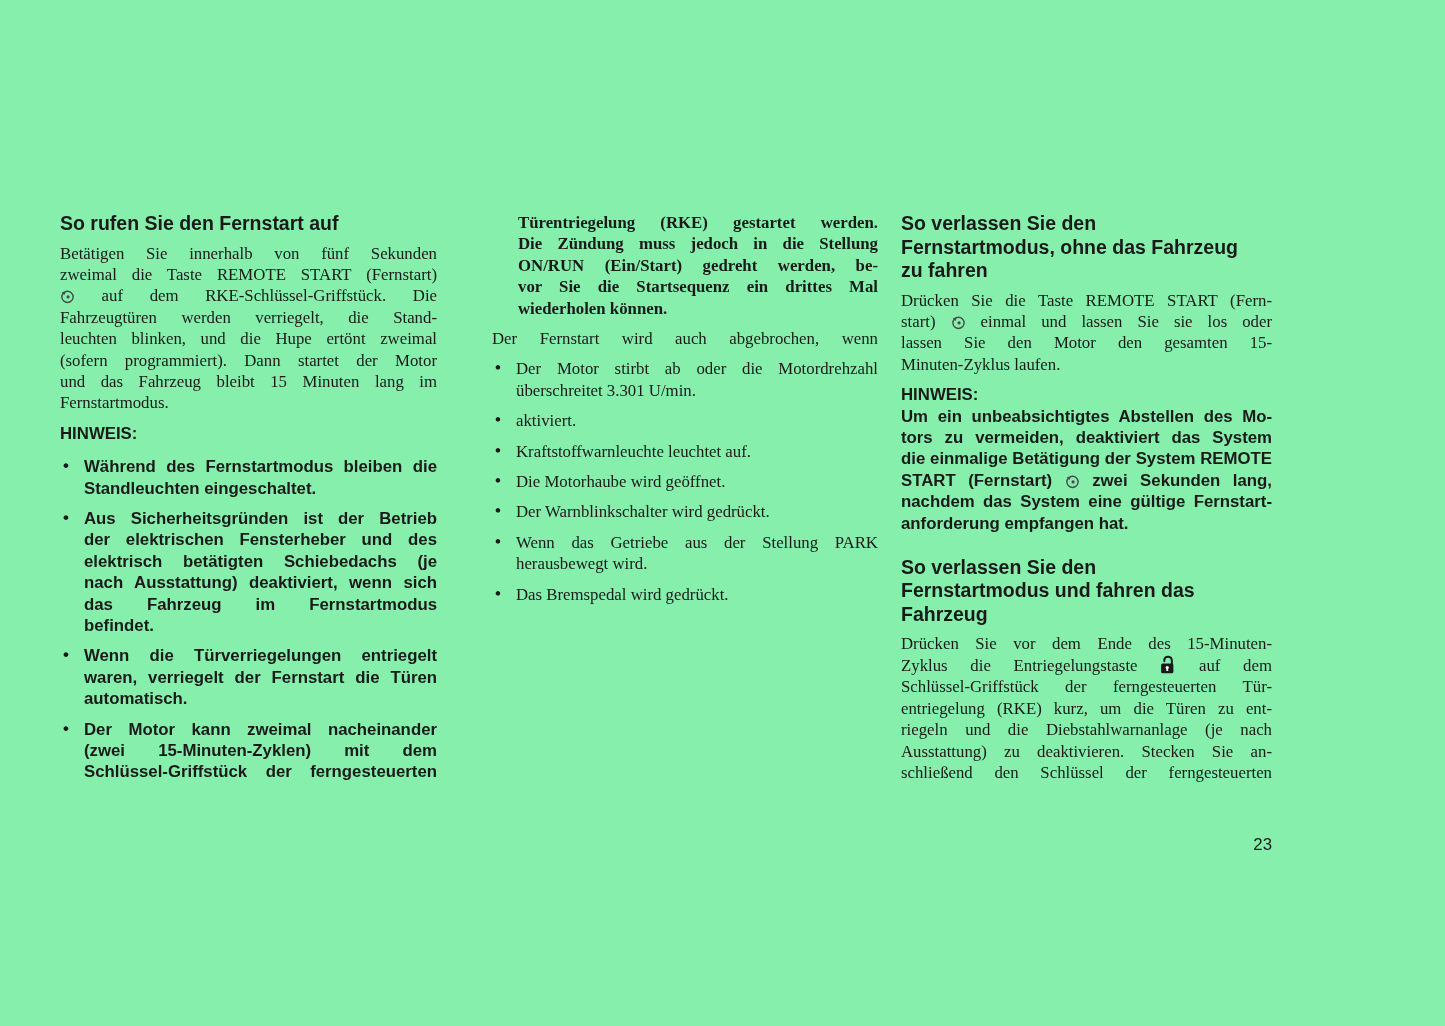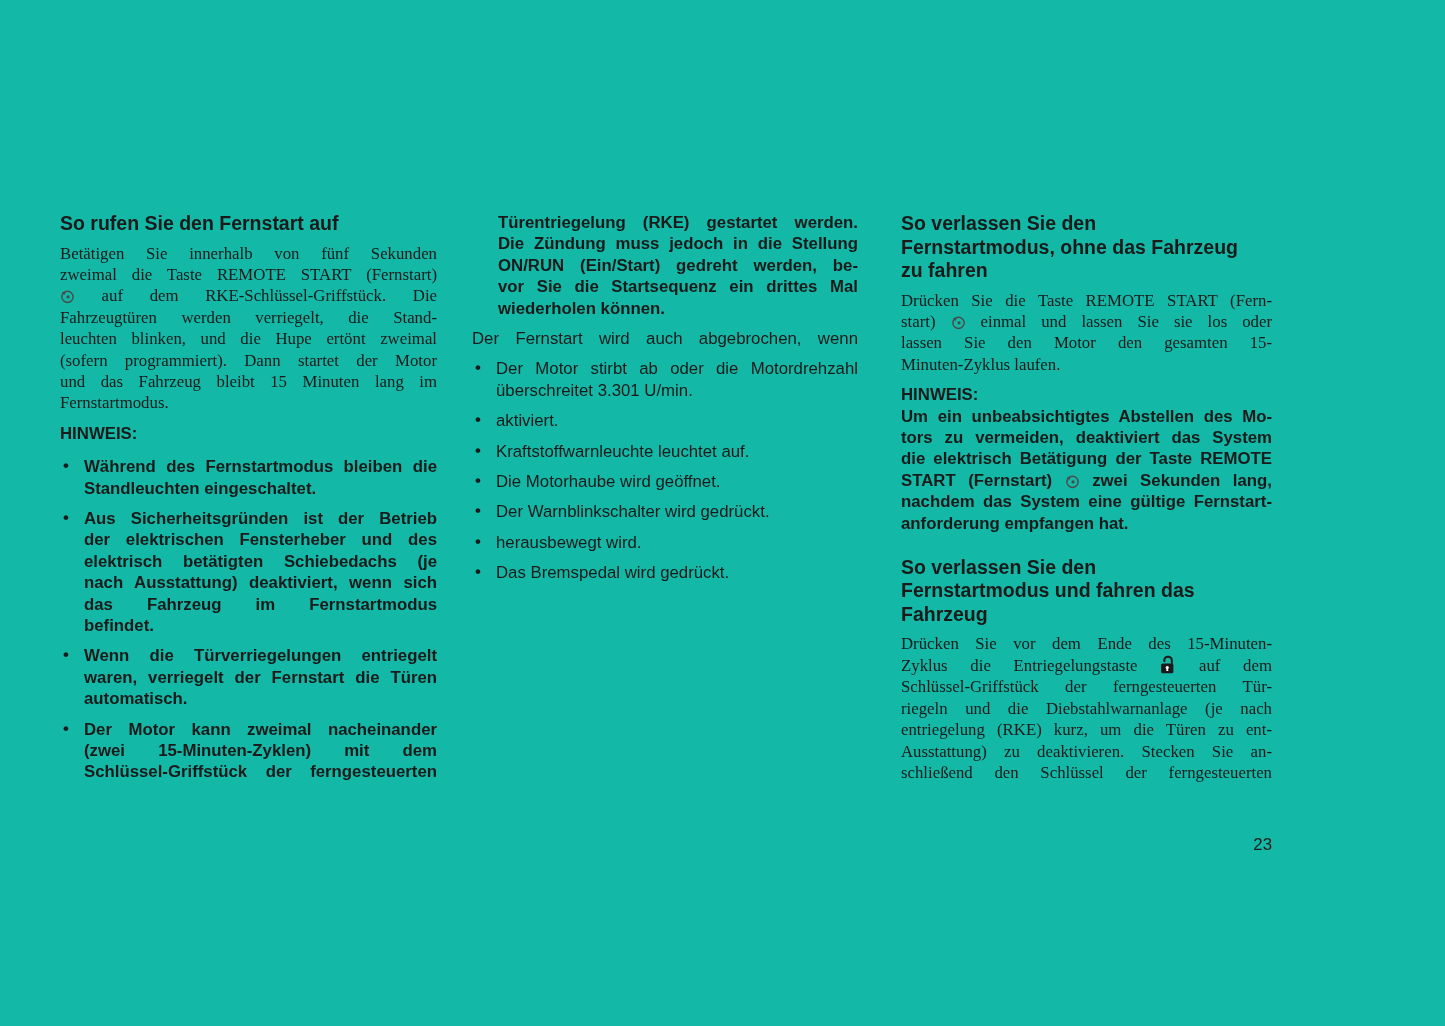--- a/index.html
+++ b/index.html
@@ -4,7 +4,7 @@
 <style>
   html,body { margin:0; padding:0; background:#ffffff; }
   .page {
-    position:relative; width:1445px; height:1026px; background:#14b8a6;
+    position:relative; width:1445px; height:1026px; background:#86efac;
     font-family:"Liberation Sans","DejaVu Sans",sans-serif; color:#1a1a1a;
     overflow:hidden;
   }

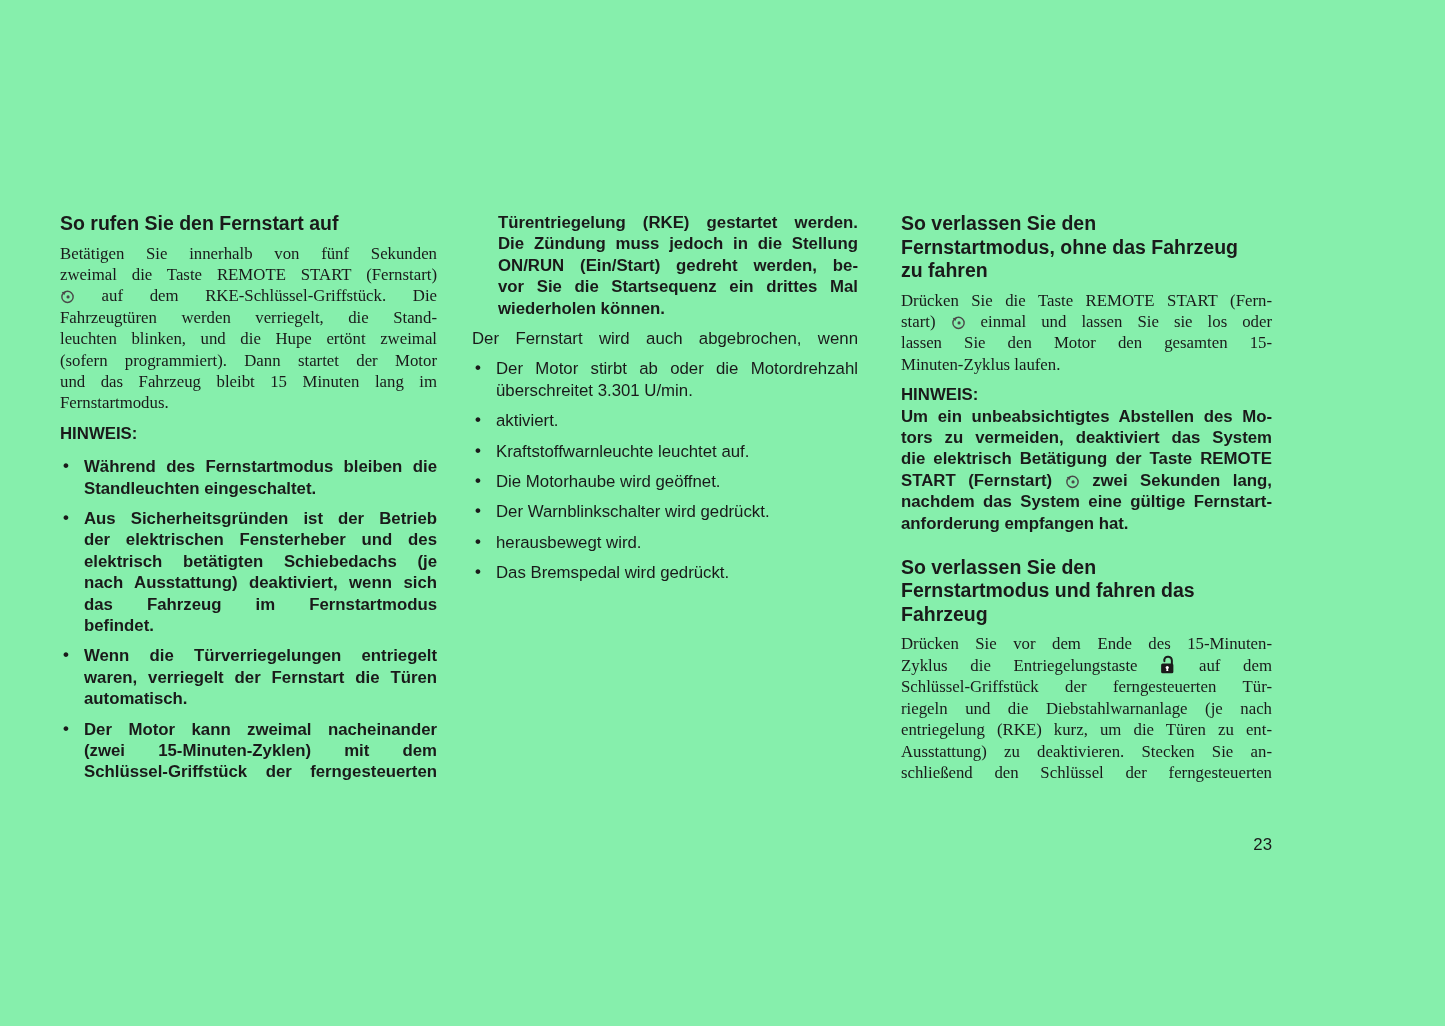--- a/index.html
+++ b/index.html
@@ -10,7 +10,7 @@
   }
   .col { position:absolute; top:212px; font-size:16.8px; line-height:21.4px; }
   #col1 { left:60px;  width:377px; }
-  #col2 { left:472px; width:386px; }
+  #col2 { left:492px; width:386px;font-family:Liberation Serif, serif; }
   #col3 { left:901px; width:371px; }
 
   .block { margin-top:9px; }

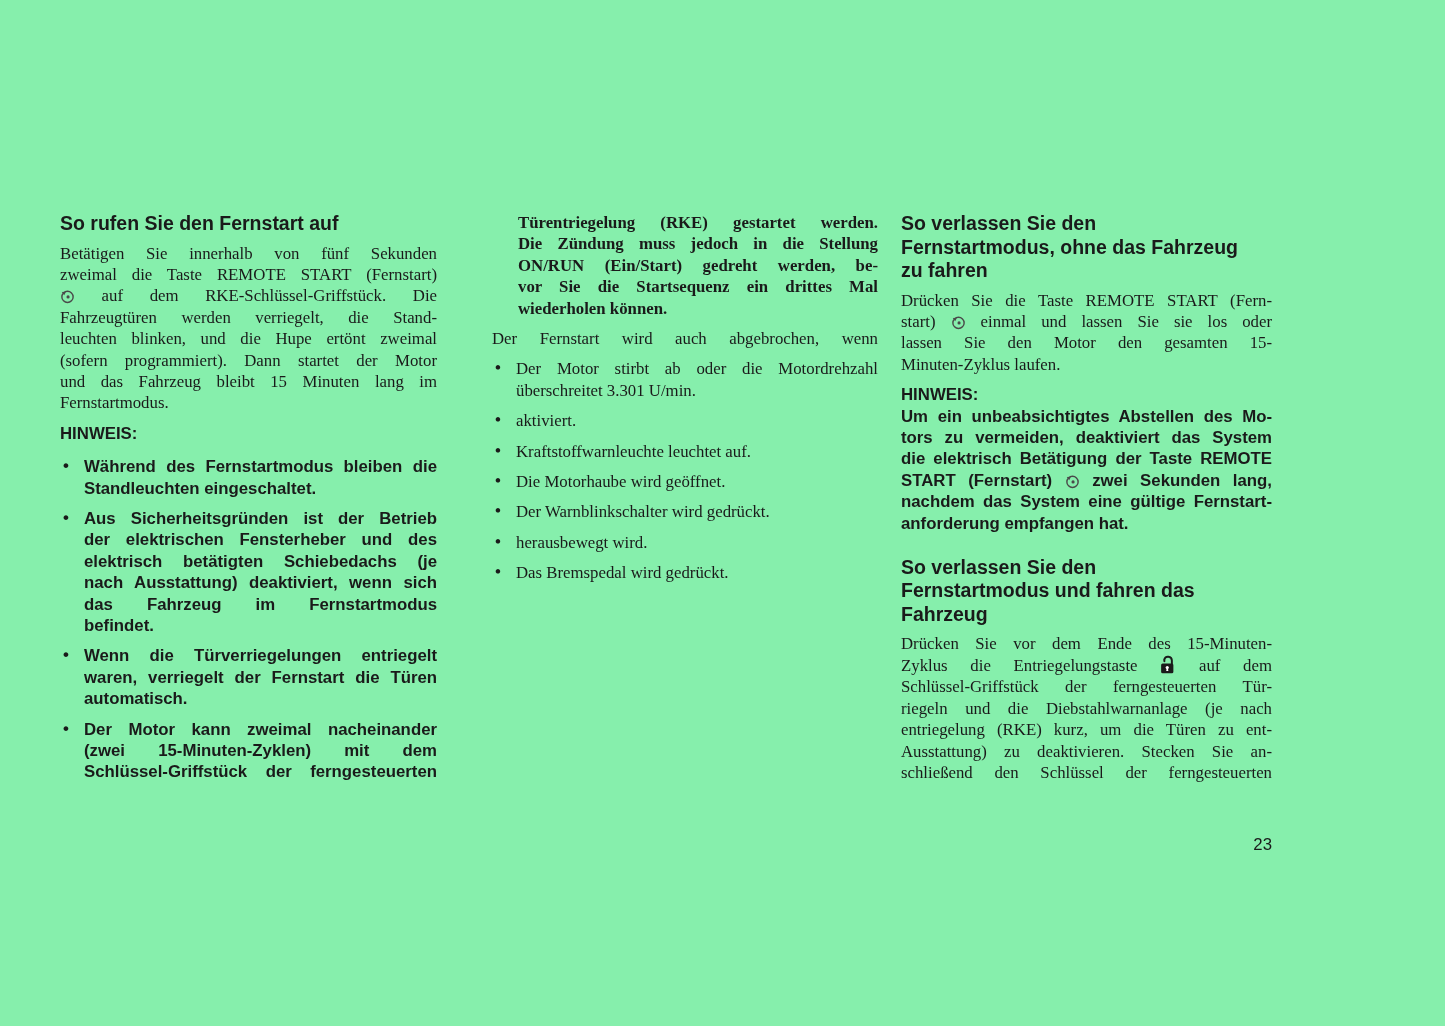--- a/index.html
+++ b/index.html
@@ -176,7 +176,7 @@
       <div class="block para bold">
         <div class="ln j">Um ein unbeabsichtigtes Abstellen des Mo-</div>
         <div class="ln j">tors zu vermeiden, deaktiviert das System</div>
-        <div class="ln j">die elektrisch Betätigung der Taste REMOTE</div>
+        <div class="ln j">die einmalige Betätigung der System REMOTE</div>
         <div class="ln j">START (Fernstart) <span class="icon"><svg width="15" height="15" viewBox="0 0 16 16">
               <circle cx="8" cy="8.4" r="6" fill="none" stroke="#4a4a4a" stroke-width="1.5"></circle>
               <path d="M1.9 3.2 L6.3 3.0 4.5 6.6 Z" fill="#4a4a4a"></path>

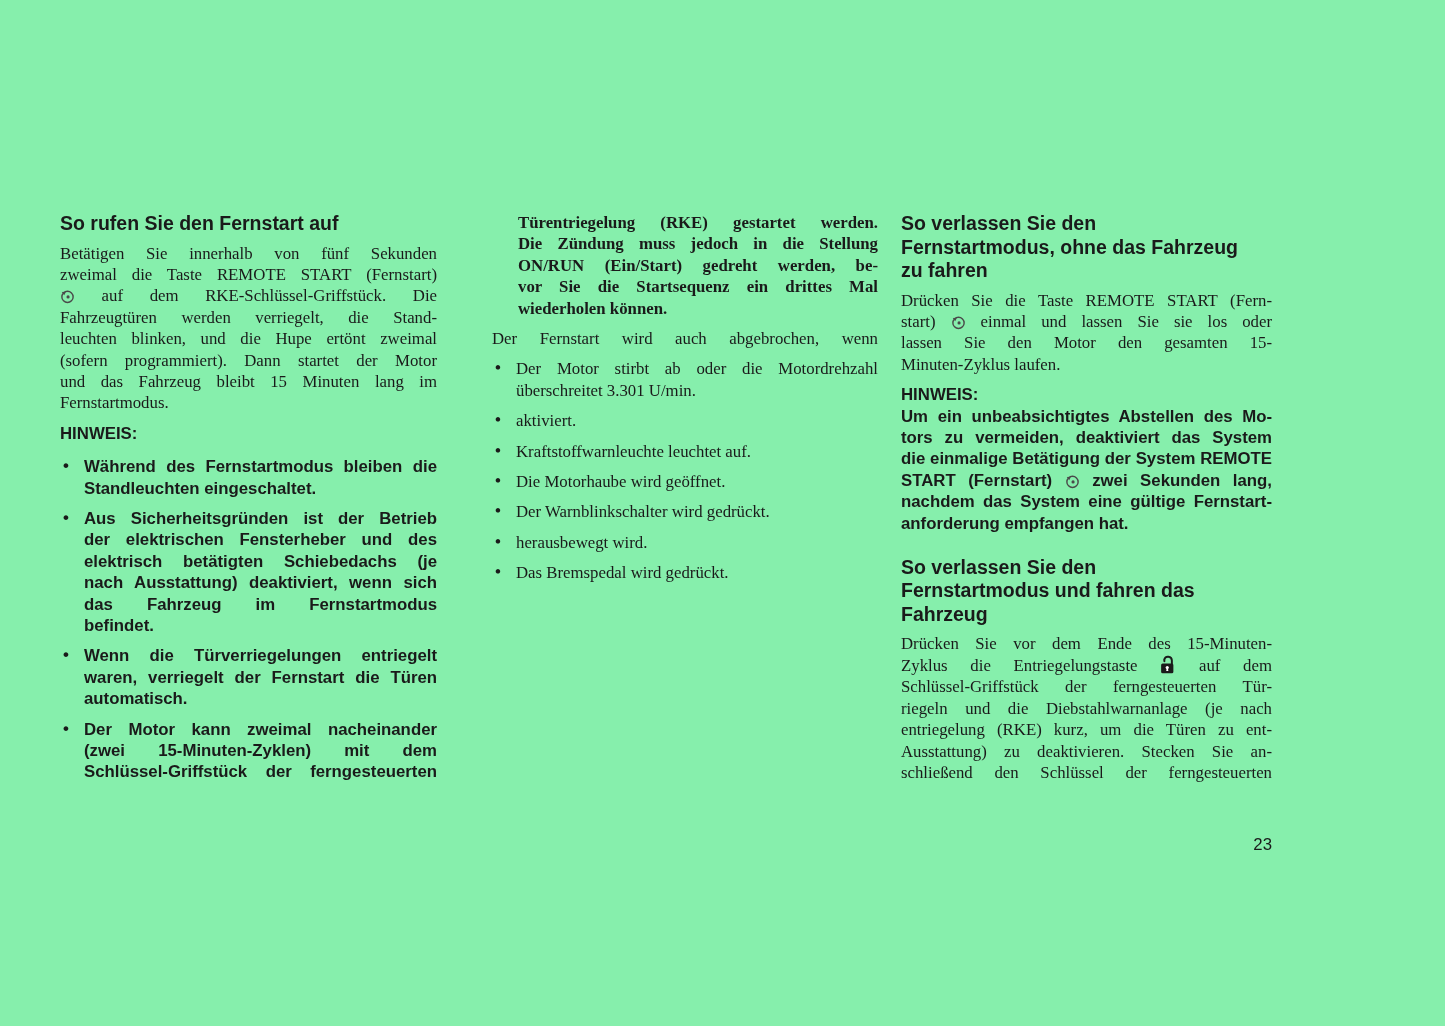--- a/index.html
+++ b/index.html
@@ -144,6 +144,7 @@
       <div class="block bullet">
         <span class="marker">•</span>
         <div>
+          <div class="ln j">Wenn das Getriebe aus der Stellung PARK</div>
           <div class="ln">herausbewegt wird.</div>
         </div>
       </div>

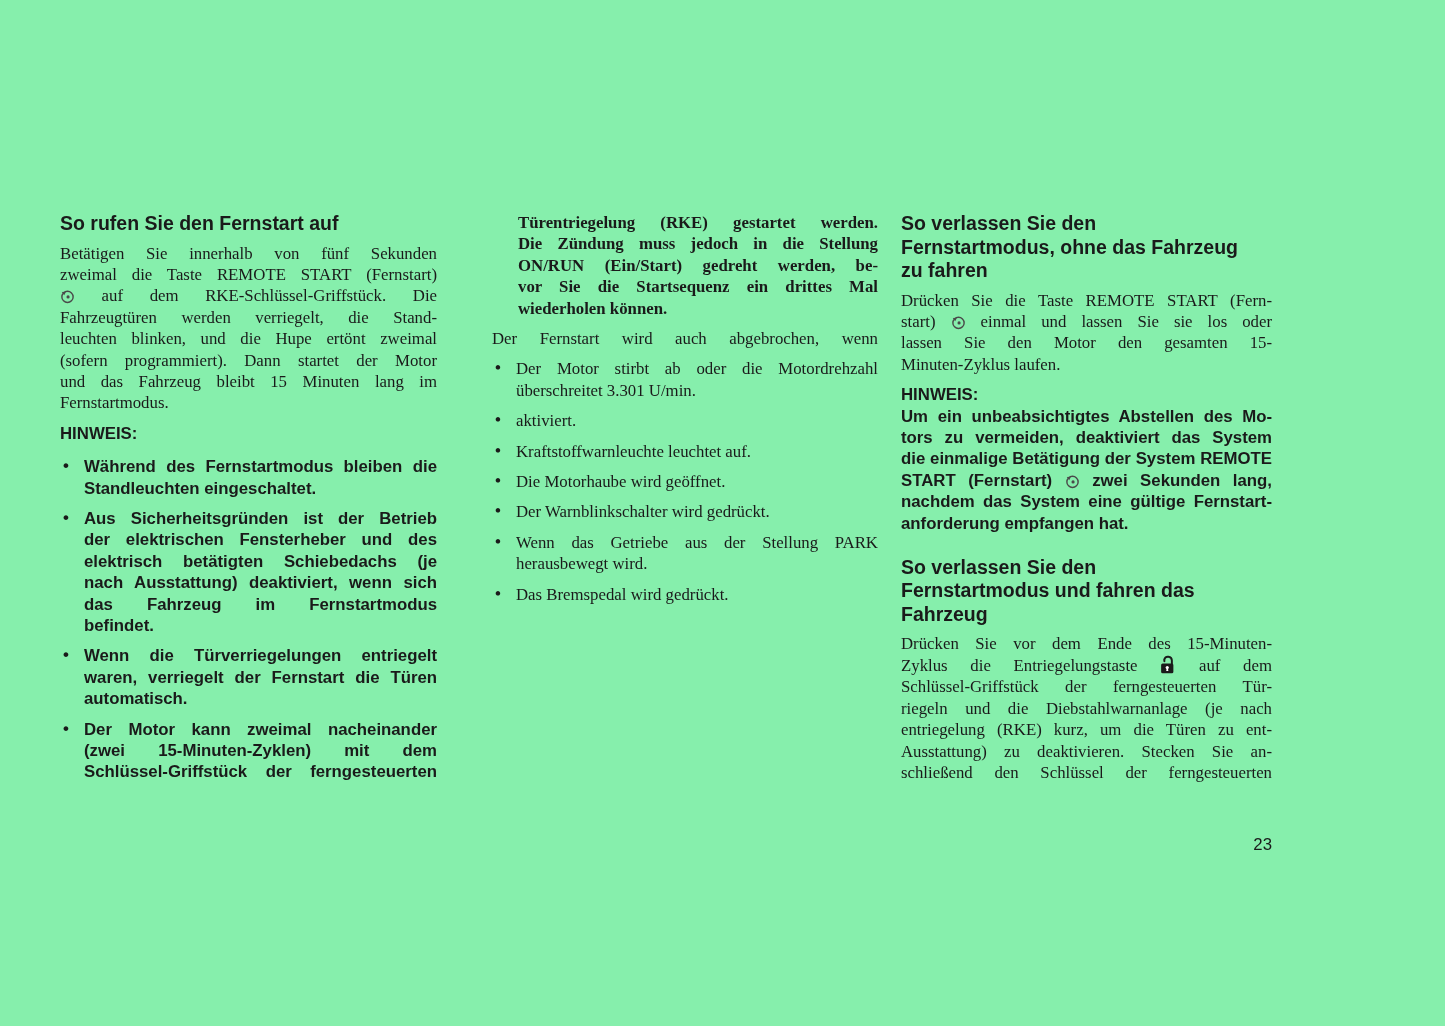--- a/index.html
+++ b/index.html
@@ -200,8 +200,8 @@
               <path d="M7.1 13.8 h1.3 l0.5 3.1 h-2.3 Z" fill="#fff"></path>
             </svg></span> auf dem</div>
         <div class="ln j">Schlüssel-Griffstück der ferngesteuerten Tür-</div>
+        <div class="ln j">entriegelung (RKE) kurz, um die Türen zu ent-</div>
         <div class="ln j">riegeln und die Diebstahlwarnanlage (je nach</div>
-        <div class="ln j">entriegelung (RKE) kurz, um die Türen zu ent-</div>
         <div class="ln j">Ausstattung) zu deaktivieren. Stecken Sie an-</div>
         <div class="ln j">schließend den Schlüssel der ferngesteuerten</div>
       </div>

